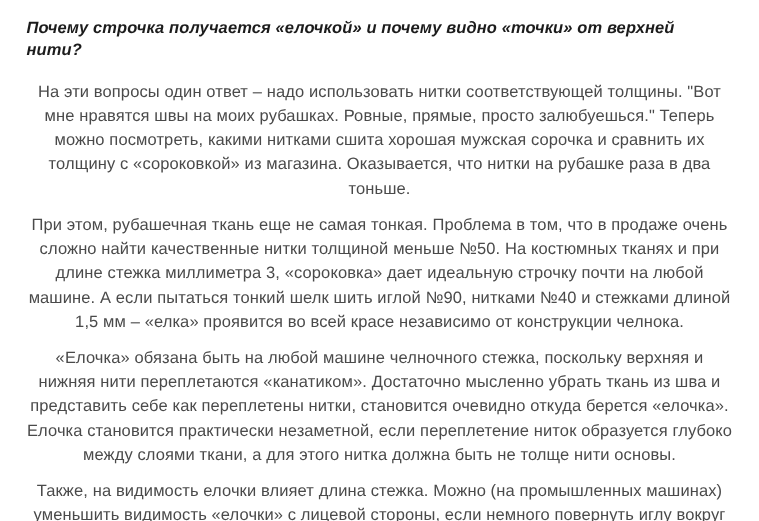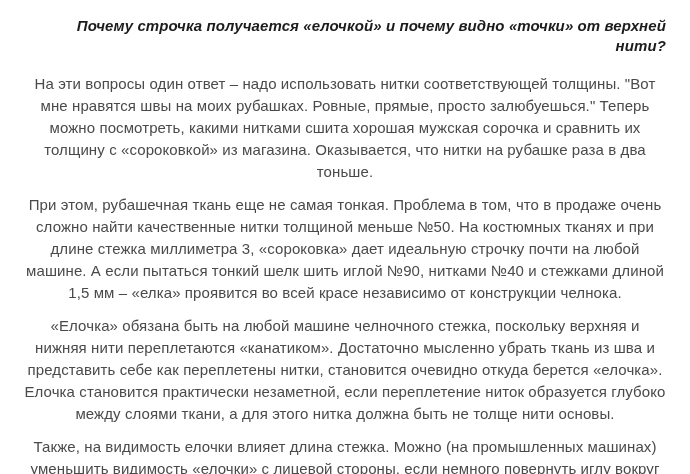--- a/index.html
+++ b/index.html
@@ -21,7 +21,7 @@
     font-weight: bold;
     font-style: italic;
     color: #1c1c1c;
-    text-align: right;
+    text-align: left;
     line-height: 20px;
     margin: 0 0 17px 0;
     letter-spacing: 0.1px;

